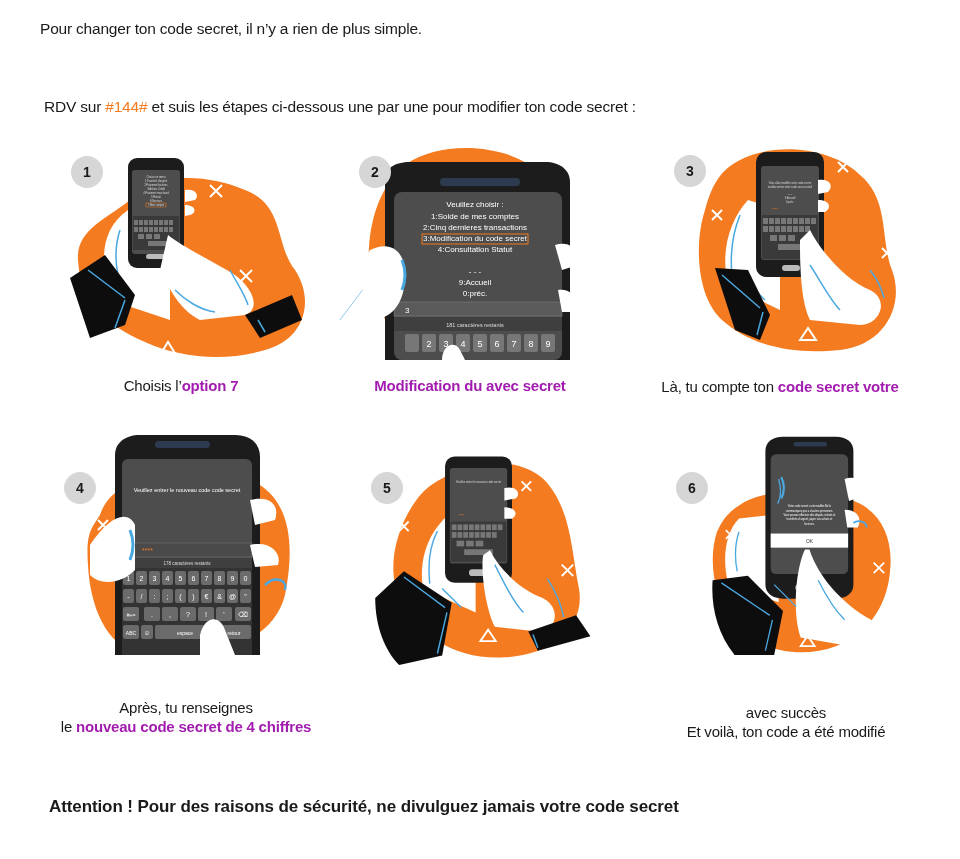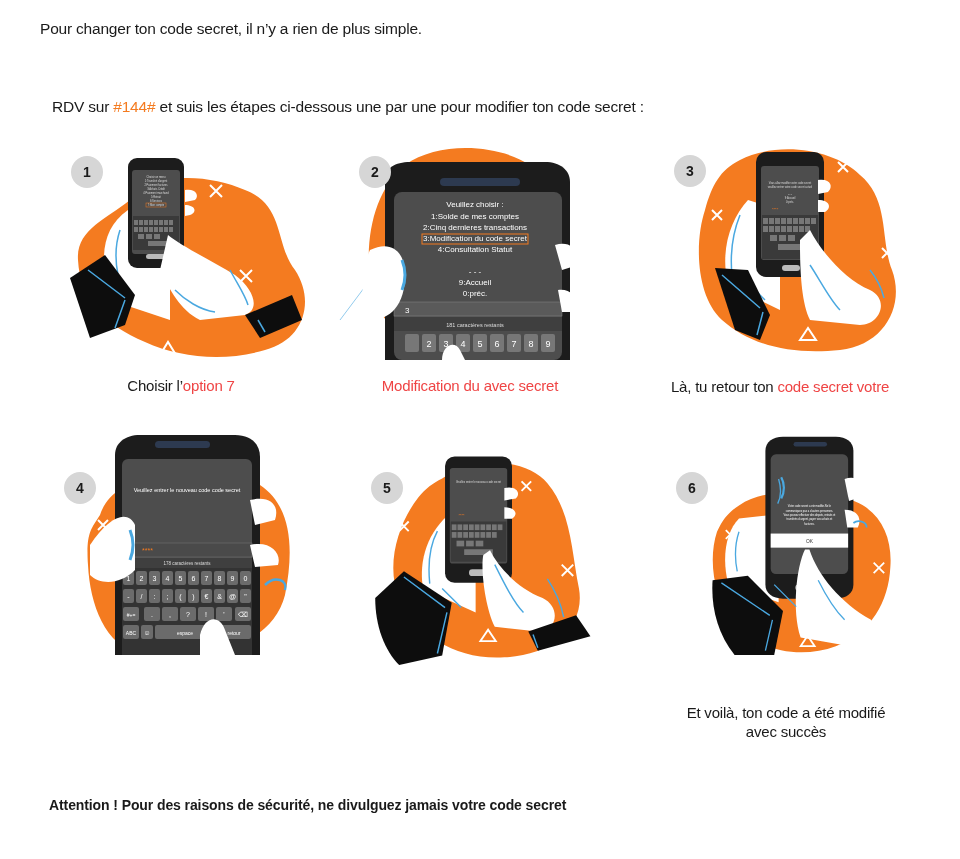--- a/index.html
+++ b/index.html
@@ -7,7 +7,7 @@
   body { font-family: "Liberation Sans", sans-serif; color: #1a1a1a; position: relative; }
 
   .intro { position: absolute; left: 40px; top: 20px; font-size: 15.5px; letter-spacing: -0.2px; }
-  .subintro { position: absolute; left: 44px; top: 98px; font-size: 15.5px; letter-spacing: -0.2px; margin-left: 8px; }
+  .subintro { position: absolute; left: 44px; top: 98px; font-size: 15.5px; letter-spacing: -0.2px; }
   .accent { color: #f47b20; }
 
   .step { position: absolute; width: 270px; }

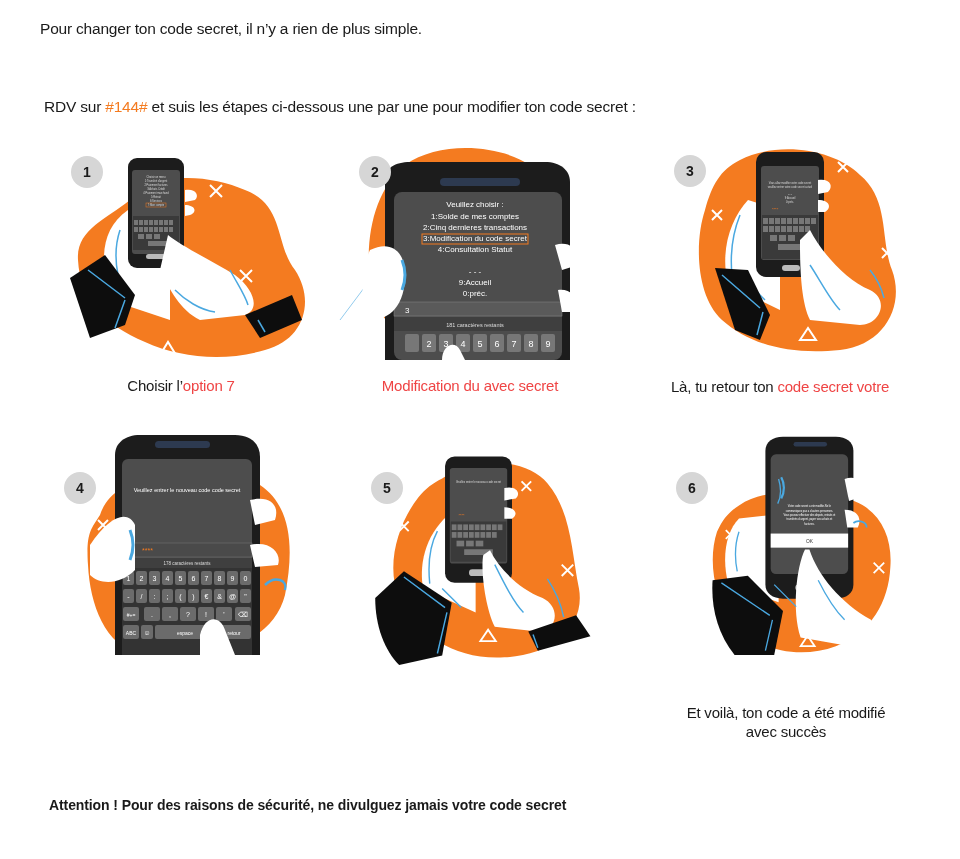--- a/index.html
+++ b/index.html
@@ -89,7 +89,7 @@
   </svg>
   <div class="badge" style="left:11px; top:6px;">1</div>
   <div class="caption" style="top:226px; left:-14px;">
-    <span>Choisir l’</span><span class="hl">option 7</span>
+    <span>Choisis l’</span><span class="hl">option 7</span>
   </div>
 </div>
 

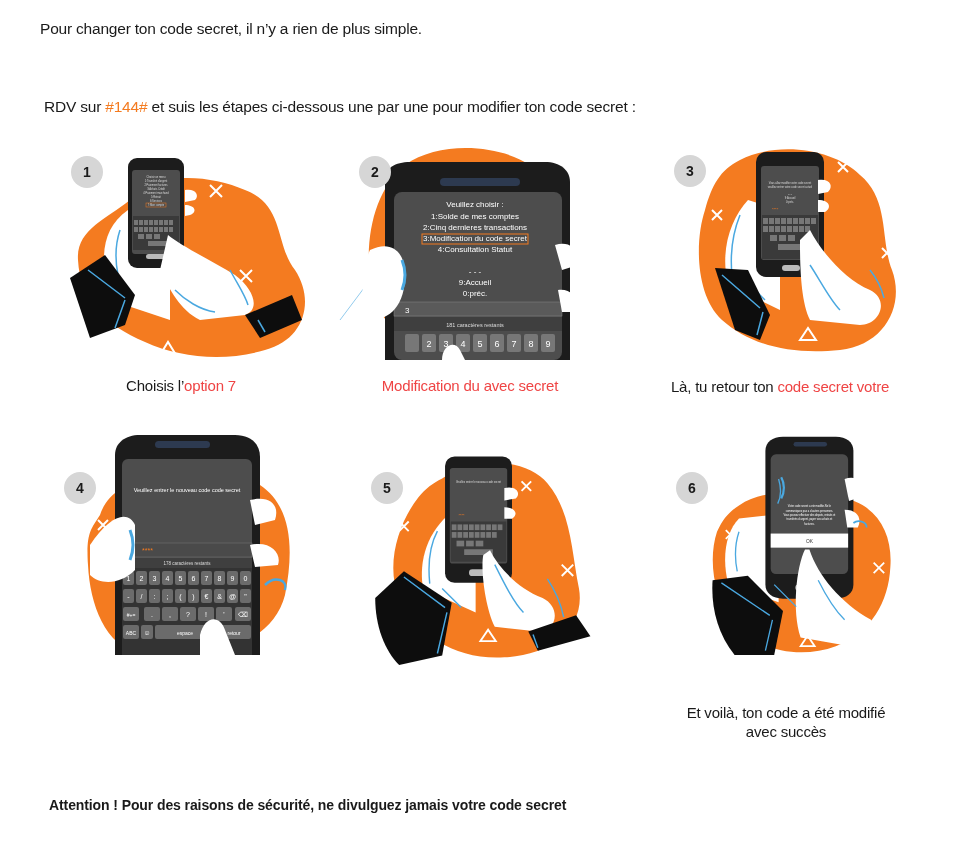--- a/index.html
+++ b/index.html
@@ -18,7 +18,7 @@
     display: flex; align-items: center; justify-content: center;
   }
   .caption { position: absolute; left: 0; width: 270px; text-align: center; font-size: 15px; line-height: 19px; letter-spacing: -0.2px; }
-  .caption .hl { color: #ef4444; font-weight: normal; }
+  .caption .hl { color: #a21caf; font-weight: bold; }
 
   .warning { position: absolute; left: 49px; top: 797px; font-size: 14px; font-weight: bold; letter-spacing: -0.1px; }
 

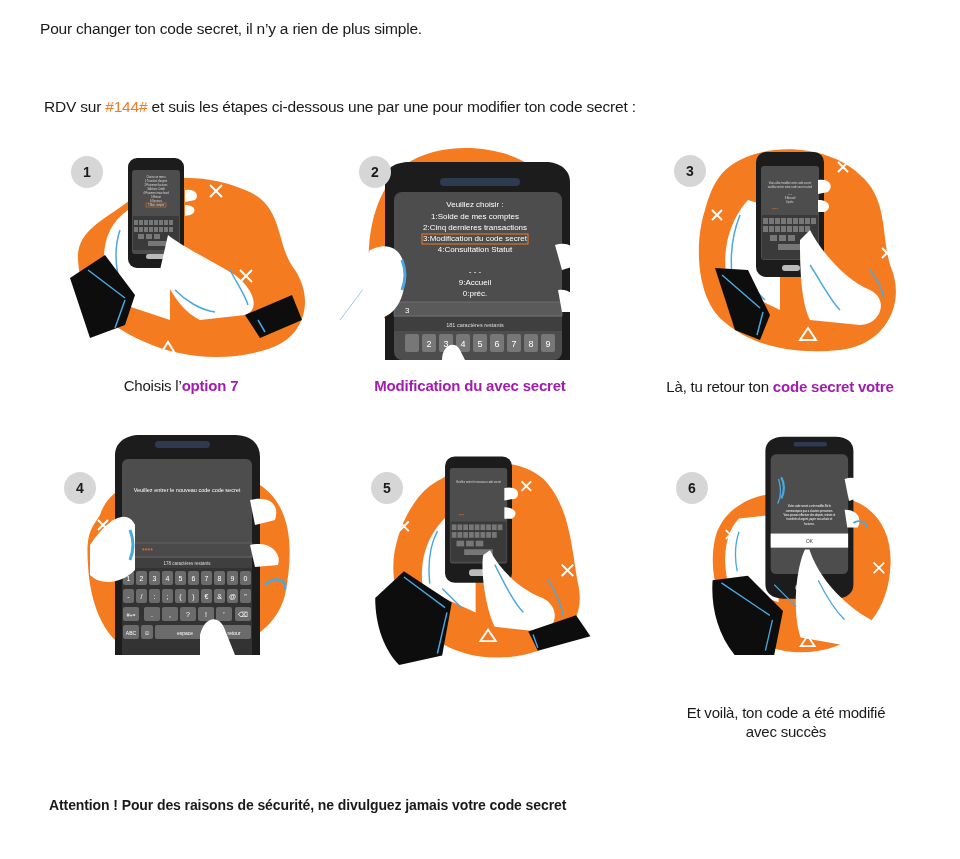--- a/index.html
+++ b/index.html
@@ -200,7 +200,7 @@
   </svg>
   <div class="badge" style="left:14px; top:15px;">3</div>
   <div class="caption" style="top:237px; left:-15px;">
-    <span>Là, tu retour ton </span><span class="hl">code secret votre</span>
+    <span>Là, tu compte ton </span><span class="hl">code secret votre</span>
   </div>
 </div>
 

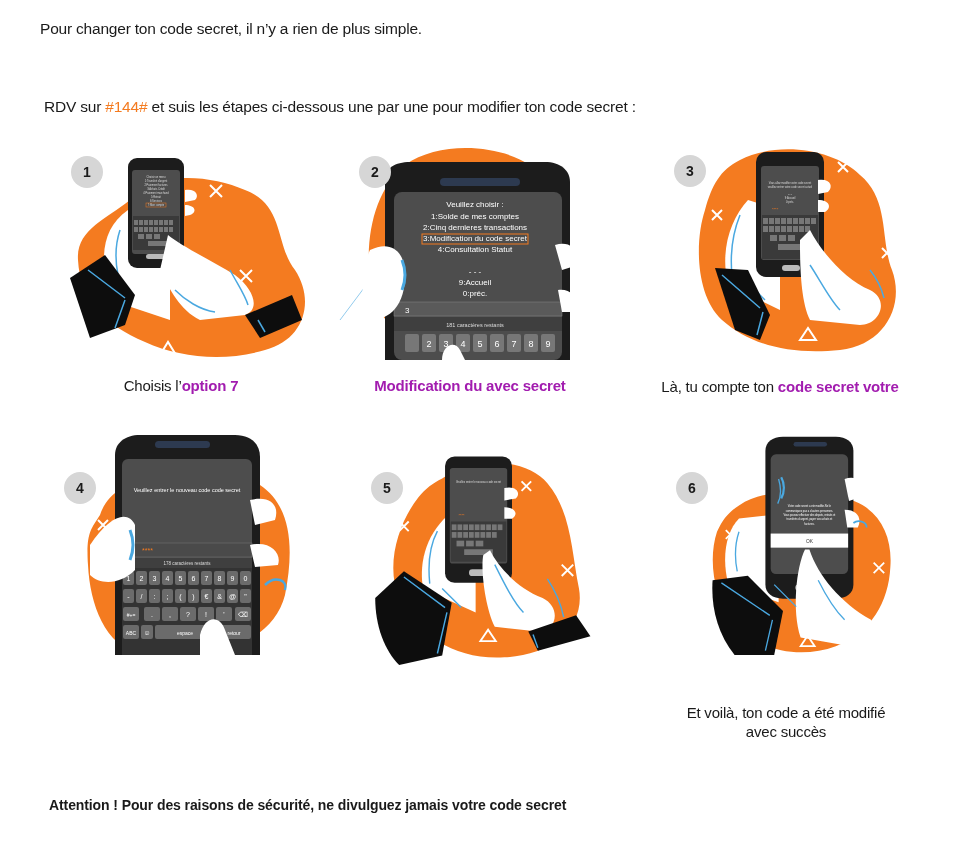--- a/index.html
+++ b/index.html
@@ -290,6 +290,10 @@
     <path d="M140 200 C145 180 160 180 165 195 L175 220 L140 220 Z" fill="#fff"></path>
   </svg>
   <div class="badge" style="left:4px; top:37px;">4</div>
+  <div class="caption" style="top:263px; left:-9px;">
+    <div>Après, tu renseignes</div>
+    <div><span>le </span><span class="hl">nouveau code secret de 4 chiffres</span></div>
+  </div>
 </div>
 
 <div class="step" style="left:355px; top:445px; height:290px;">

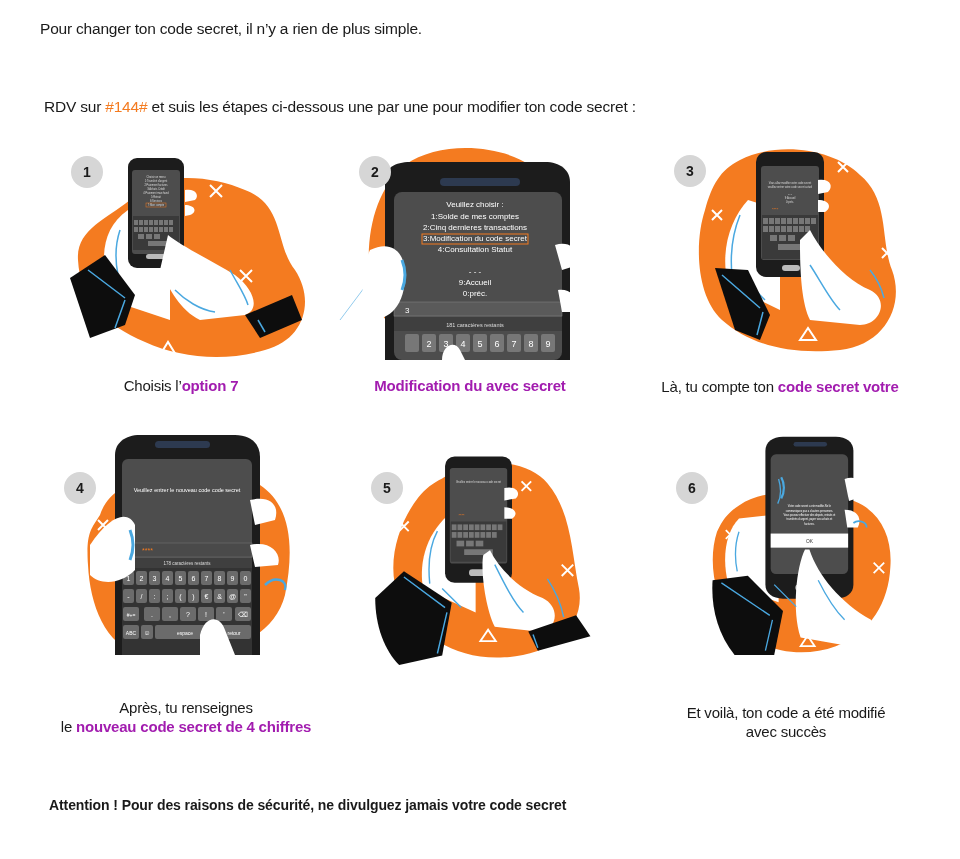--- a/index.html
+++ b/index.html
@@ -378,8 +378,8 @@
   </svg>
   <div class="badge" style="left:6px; top:37px;">6</div>
   <div class="caption" style="top:268px; left:-19px;">
+    <div>avec succès</div>
     <div>Et voilà, ton code a été modifié</div>
-    <div>avec succès</div>
   </div>
 </div>
 

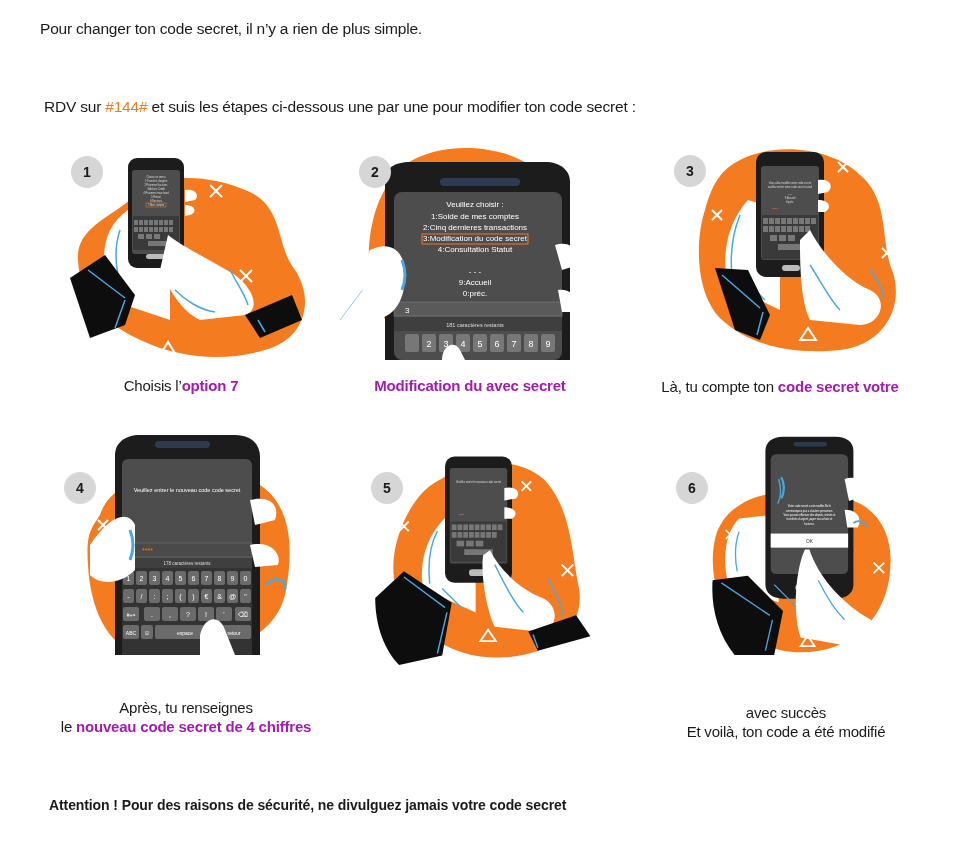--- a/index.html
+++ b/index.html
@@ -20,7 +20,7 @@
   .caption { position: absolute; left: 0; width: 270px; text-align: center; font-size: 15px; line-height: 19px; letter-spacing: -0.2px; }
   .caption .hl { color: #a21caf; font-weight: bold; }
 
-  .warning { position: absolute; left: 49px; top: 797px; font-size: 14px; font-weight: bold; letter-spacing: -0.1px; }
+  .warning { position: absolute; left: 49px; top: 797px; font-size: 17px; font-weight: bold; letter-spacing: -0.1px; }
 
   svg text { font-family: "Liberation Sans", sans-serif; }
 </style>

